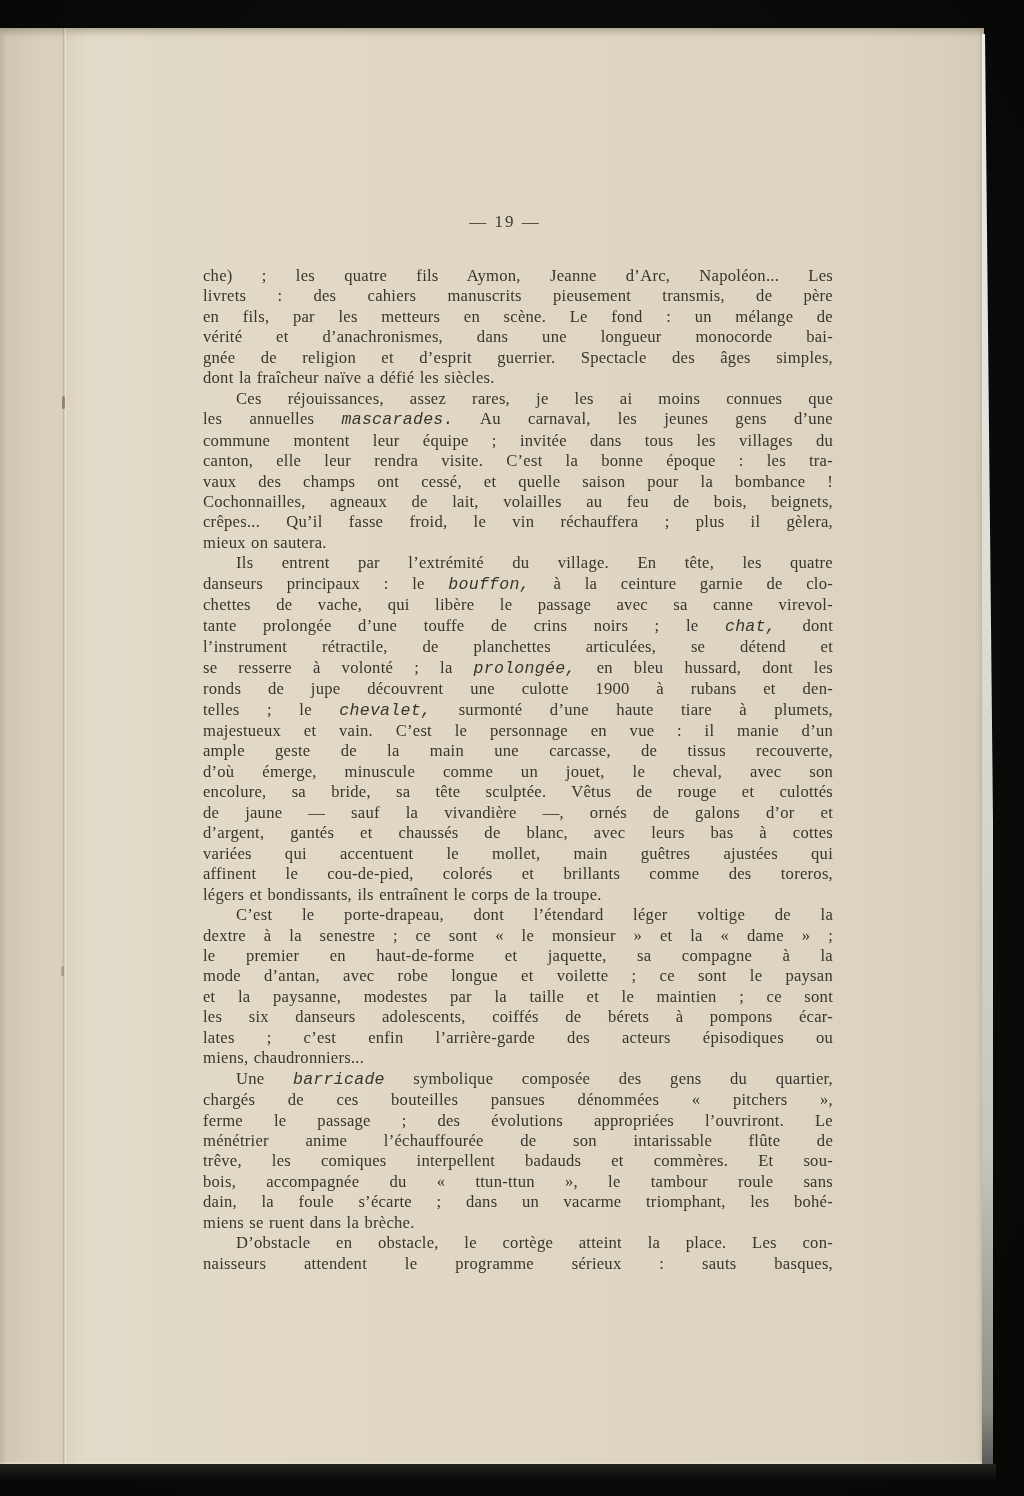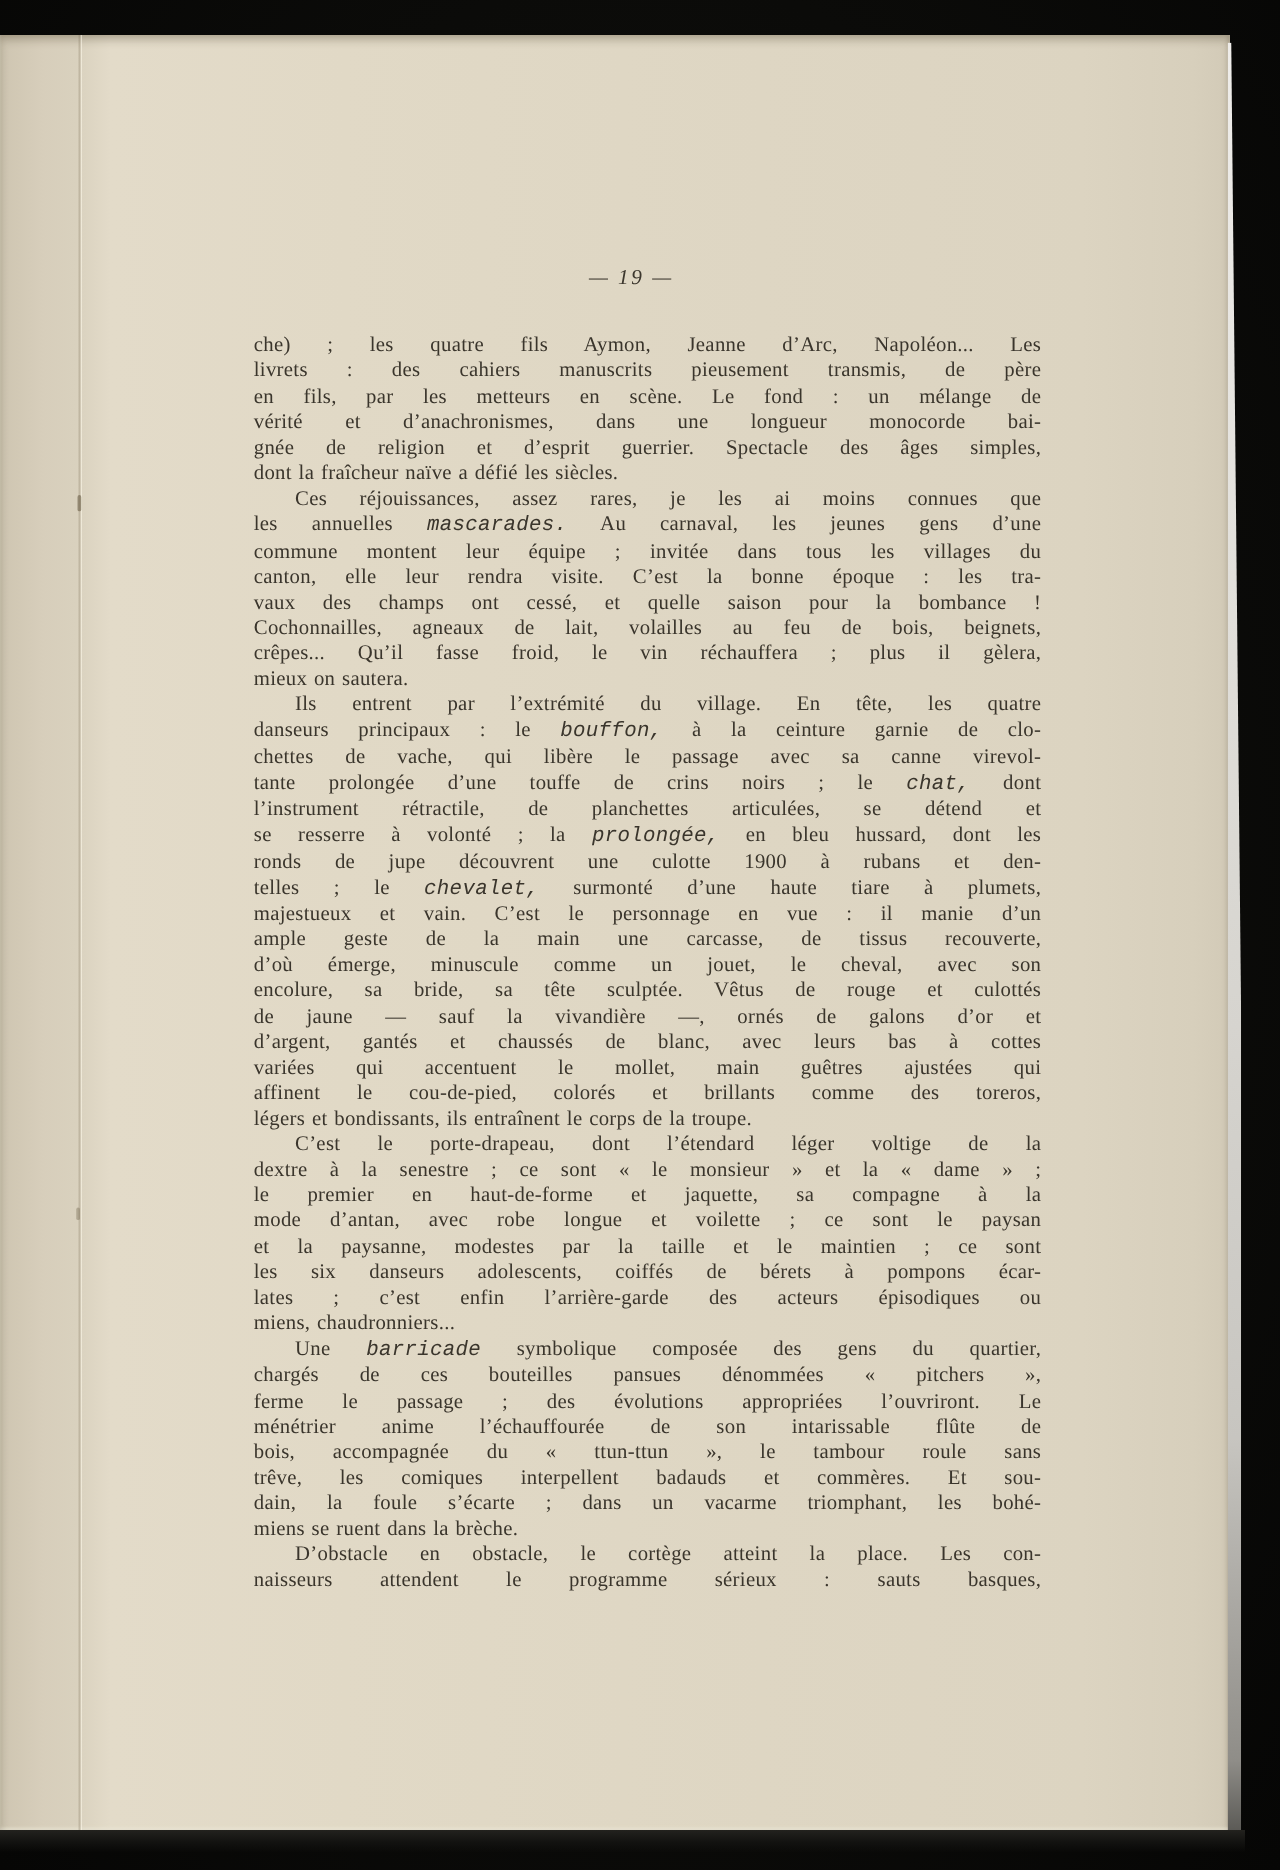--- a/index.html
+++ b/index.html
@@ -55,7 +55,6 @@
     text-align: center;
     font-size: 17px; letter-spacing: 2px;
     color: #3c372e;
-    font-style: italic;
   }
   .text-block {
     position: absolute; left: 203px; top: 238px; width: 630px;

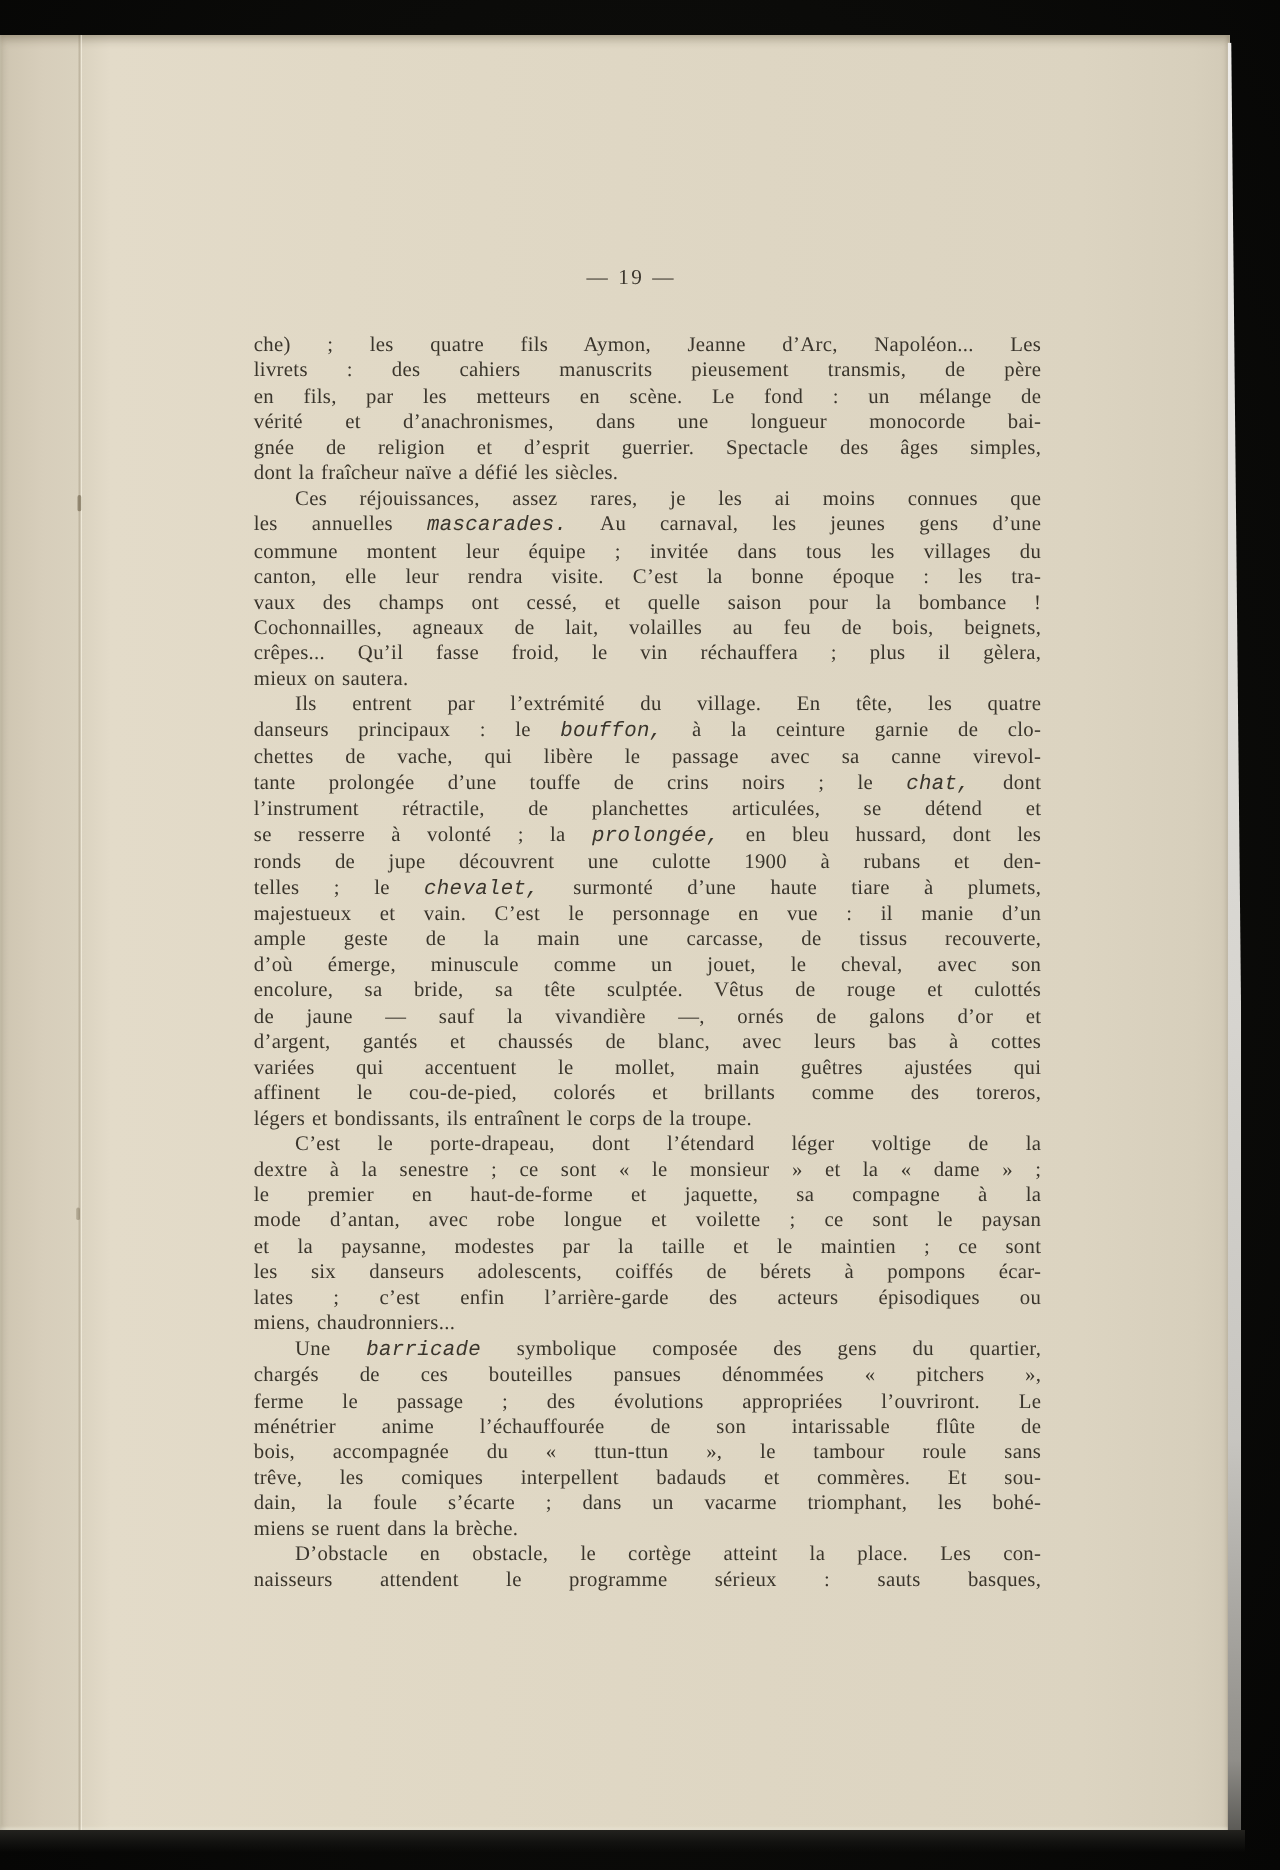--- a/index.html
+++ b/index.html
@@ -138,8 +138,8 @@
         <div class="line"><span>chargés de ces bouteilles pansues dénommées « pitchers »,</span></div>
         <div class="line"><span>ferme le passage ; des évolutions appropriées l’ouvriront. Le</span></div>
         <div class="line"><span>ménétrier anime l’échauffourée de son intarissable flûte de</span></div>
+        <div class="line"><span>trêve, les comiques interpellent badauds et commères. Et sou-</span></div>
         <div class="line"><span>bois, accompagnée du « ttun-ttun », le tambour roule sans</span></div>
-        <div class="line"><span>trêve, les comiques interpellent badauds et commères. Et sou-</span></div>
         <div class="line"><span>dain, la foule s’écarte ; dans un vacarme triomphant, les bohé-</span></div>
         <div class="line last"><span>miens se ruent dans la brèche.</span></div>
       </div>

